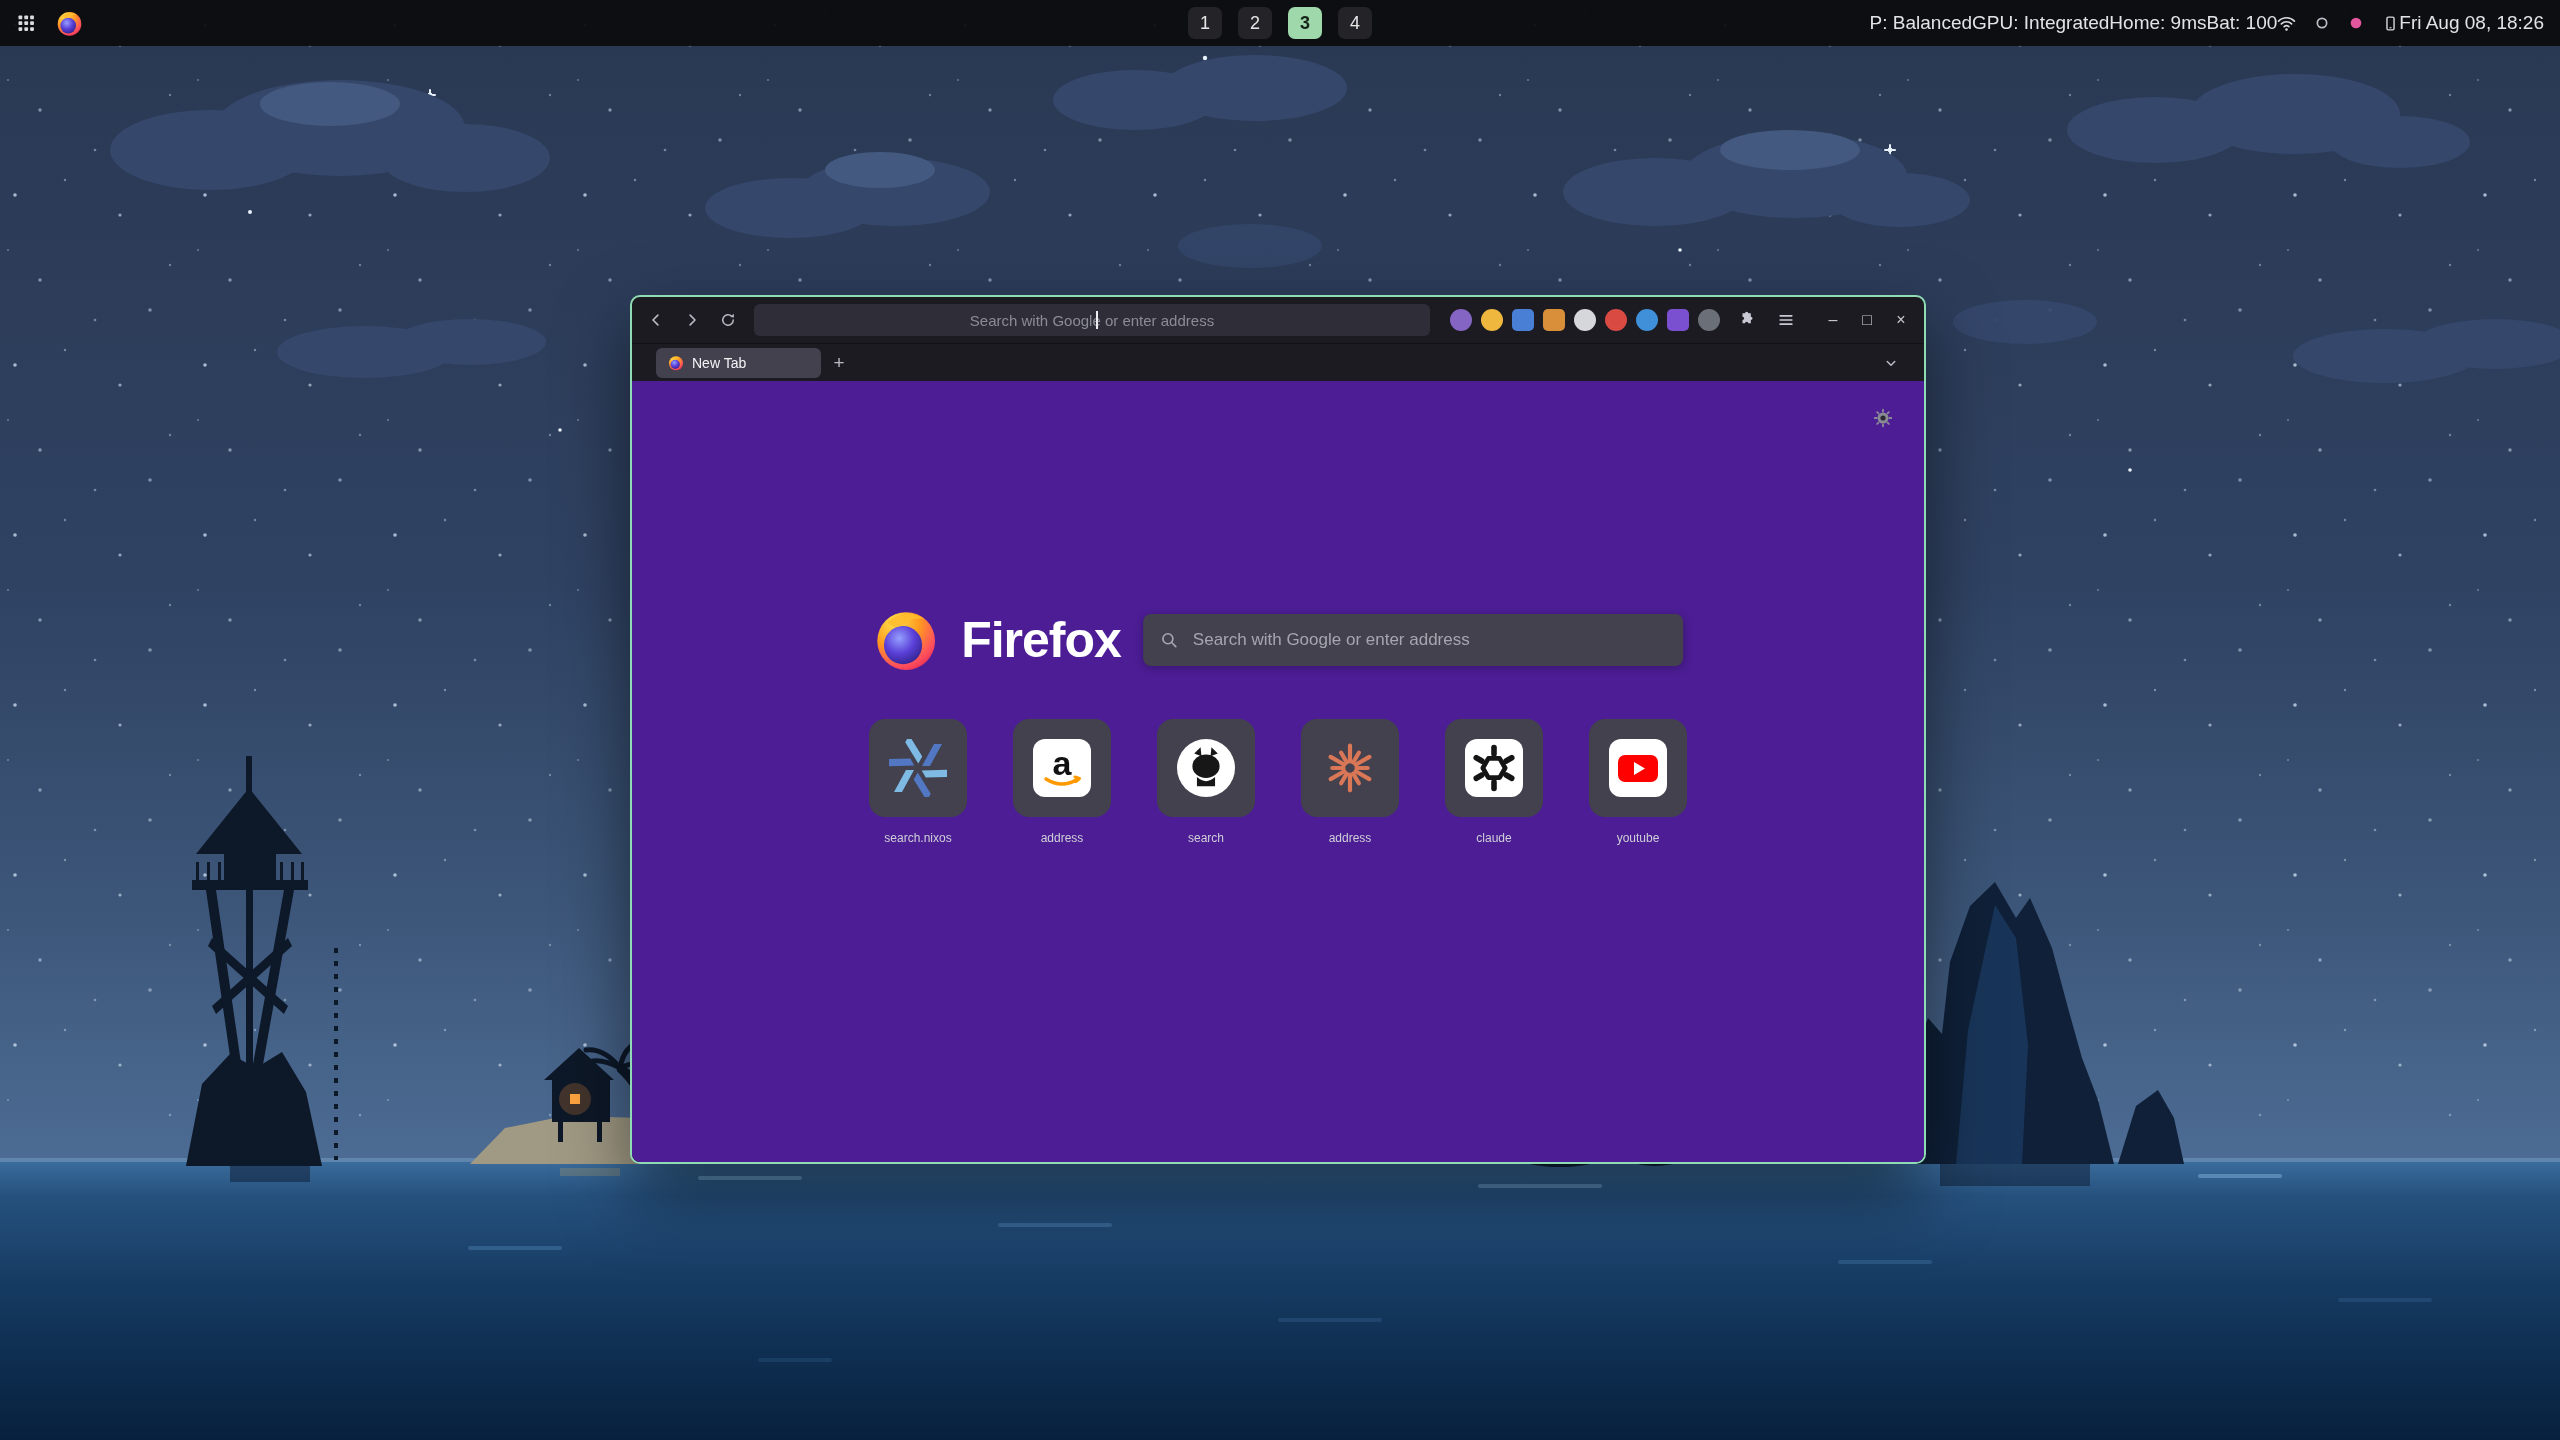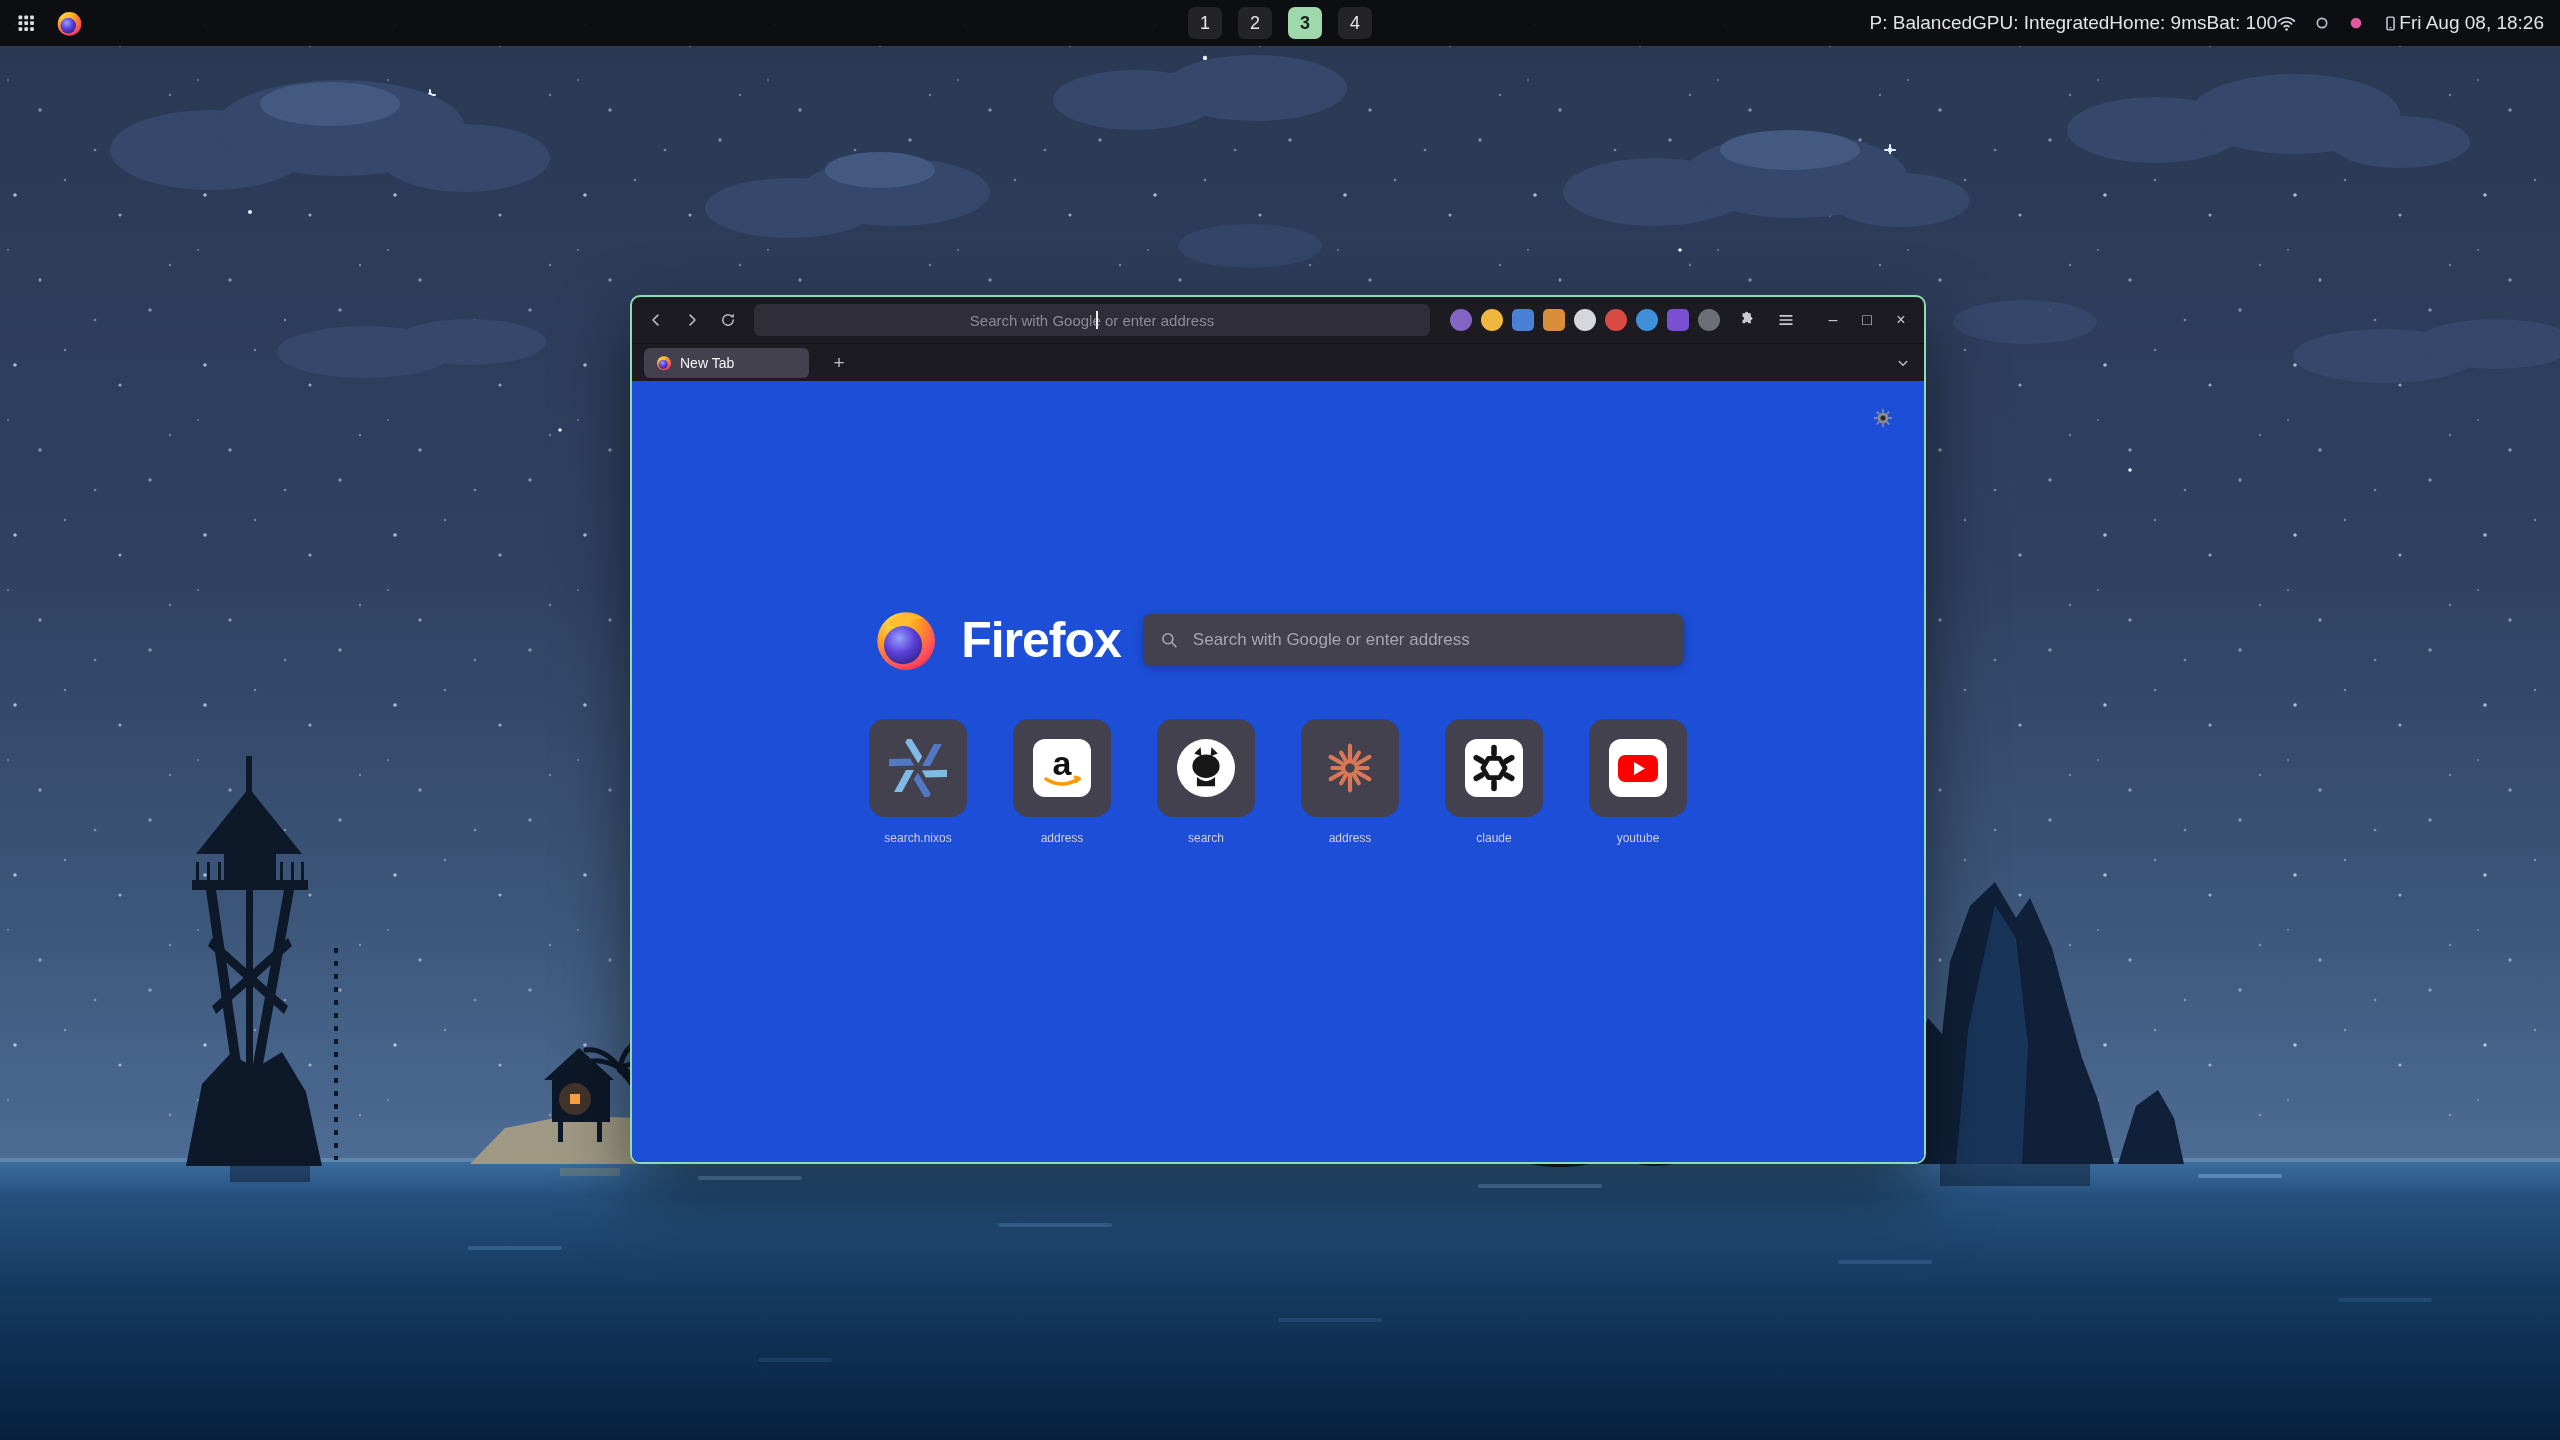--- a/index.html
+++ b/index.html
@@ -48,7 +48,7 @@
   .winbtn{width:30px;height:30px;display:flex;align-items:center;justify-content:center;
           color:#c9c9d2;font-size:16px;border-radius:6px}
 
-  .tabbar{height:38px;background:#1c1b22;display:flex;align-items:center;padding:0 12px;gap:16px;
+  .tabbar{height:38px;background:#1c1b22;display:flex;align-items:center;padding:0 24px;gap:4px;
           flex:0 0 auto;border-top:1px solid rgba(0,0,0,.35)}
   .tab{width:165px;height:30px;background:#42414d;border-radius:6px;display:flex;align-items:center;
        gap:8px;padding:0 12px;color:#f4f4f7;font-size:14px}

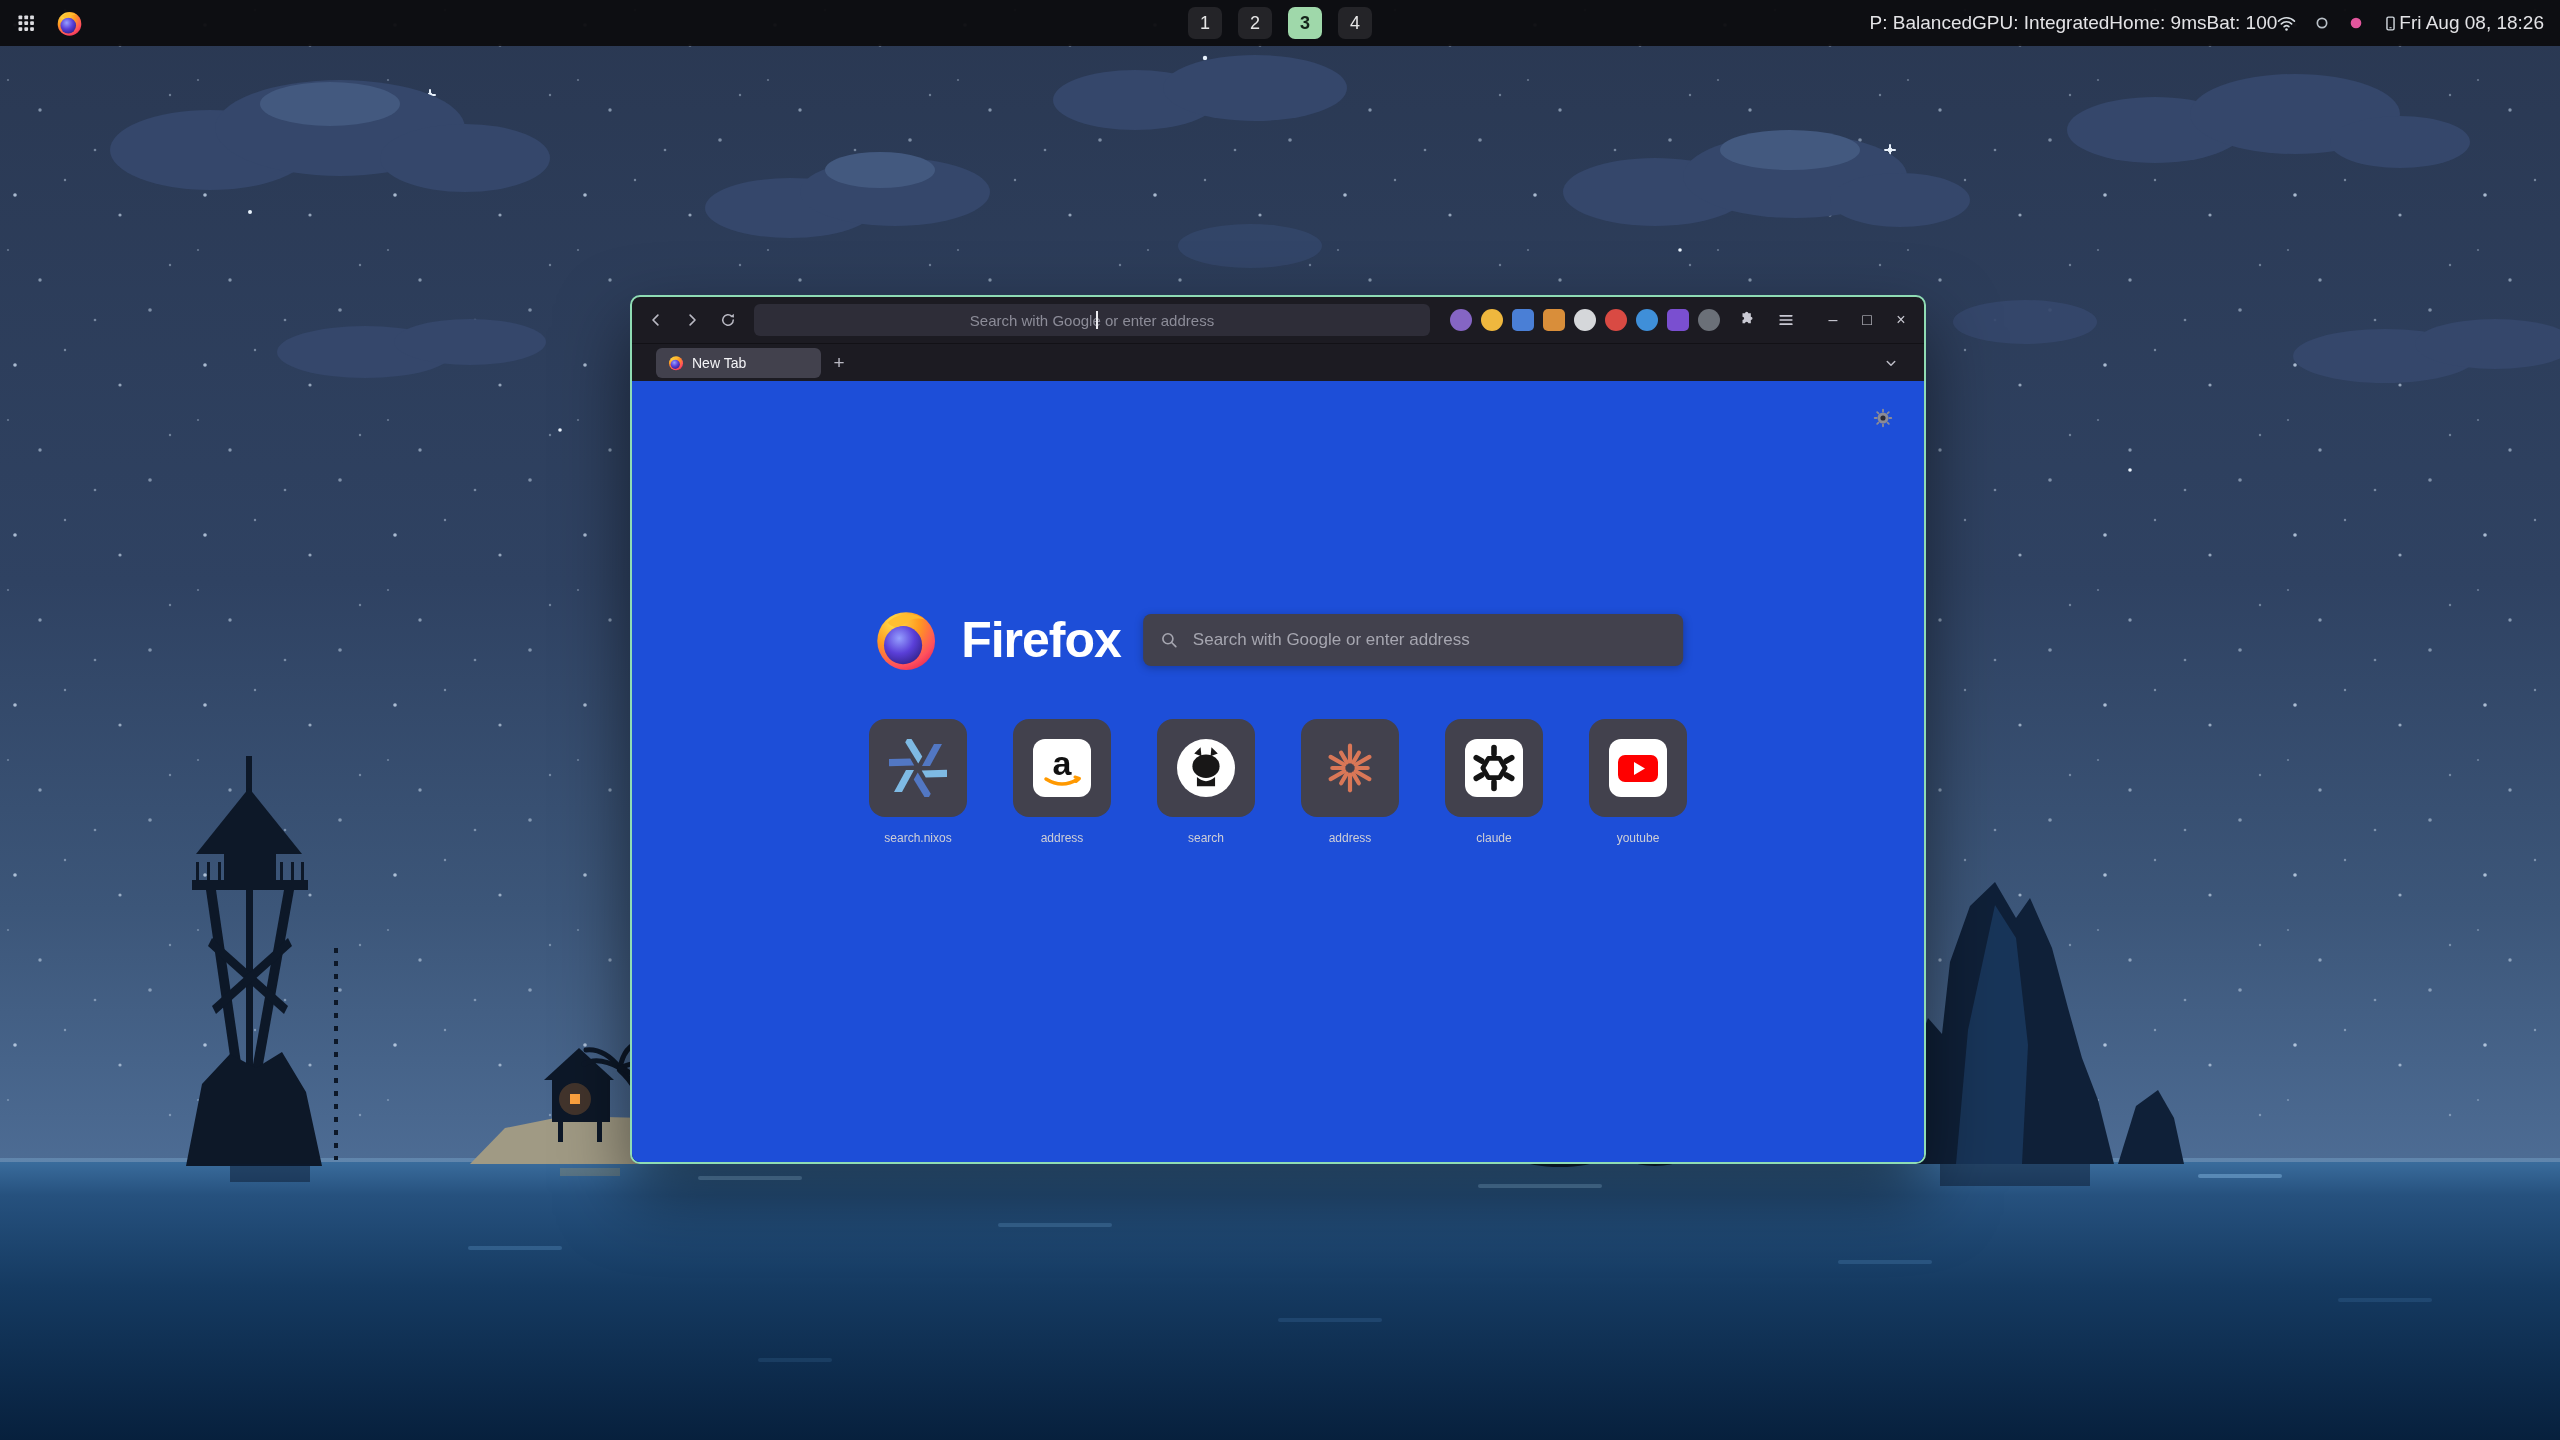--- a/index.html
+++ b/index.html
@@ -57,7 +57,7 @@
               color:#b9b9c3;font-size:19px;border-radius:6px}
   .tab-chevron{margin-left:auto;display:flex;align-items:center}
 
-  .content{flex:1;background:#1d4ed8;position:relative}
+  .content{flex:1;background:#4c1d95;position:relative}
   .personalize{position:absolute;top:26px;right:30px}
   .hero{position:absolute;top:226px;left:50%;transform:translateX(-50%);
         display:flex;align-items:center;gap:22px}

